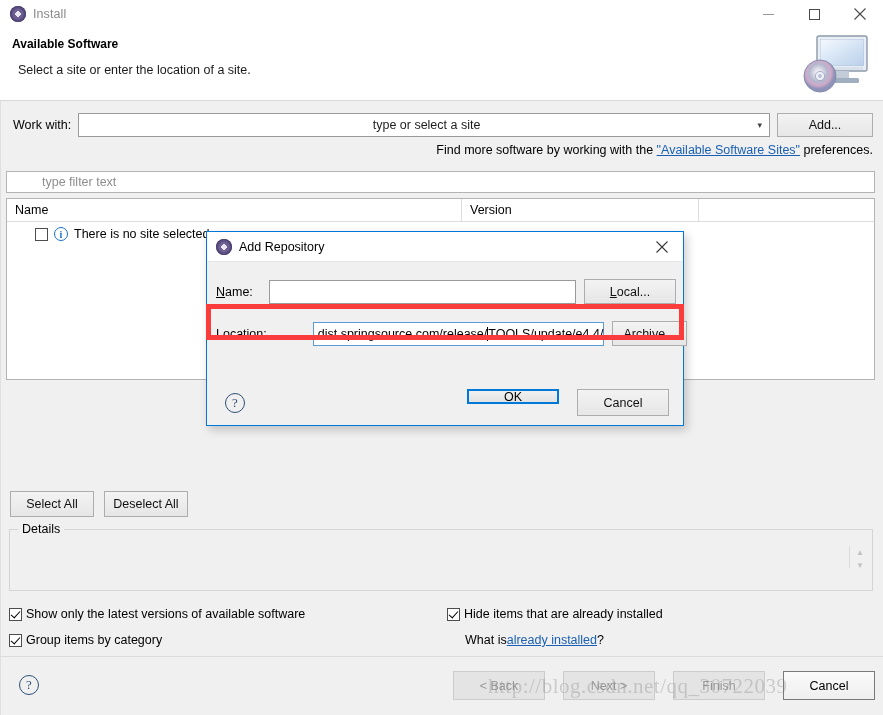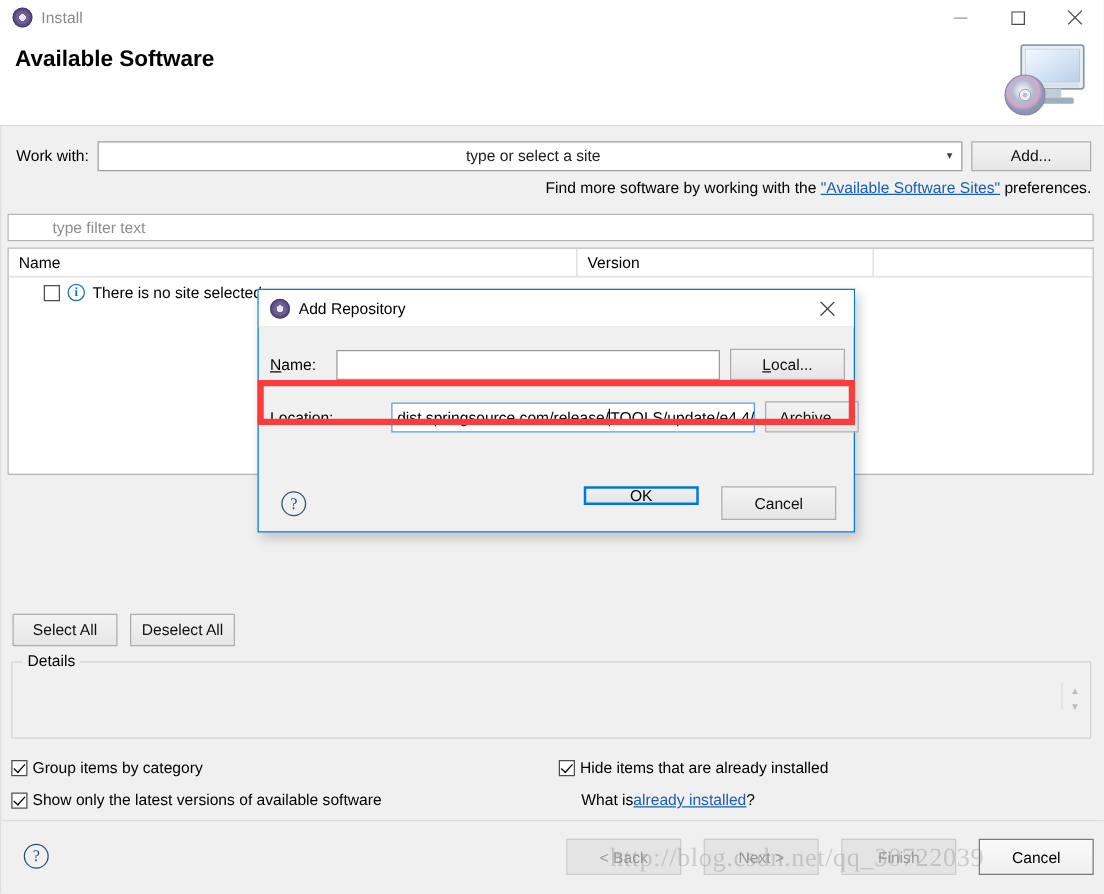--- a/index.html
+++ b/index.html
@@ -97,7 +97,7 @@
     margin: 0;
     position: absolute;
     left: 12px; top: 9px;
-    font-size: 18px;
+    font-size: 12px;
     font-weight: bold;
   }
   .header .subtitle {

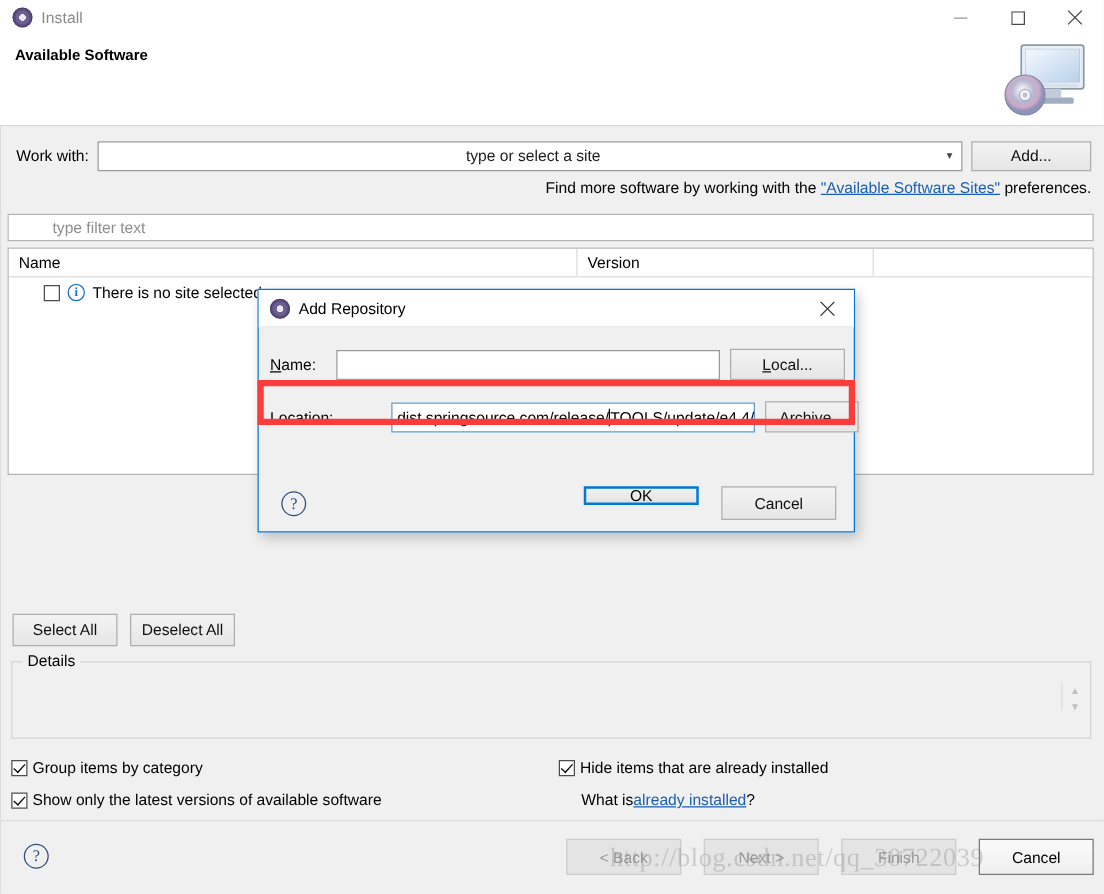--- a/index.html
+++ b/index.html
@@ -470,6 +470,7 @@
 
   <div class="header">
     <h1>Available Software</h1>
+    <div class="subtitle">Select a site or enter the location of a site.</div>
     <div class="header-icon">
       <svg width="70" height="62" viewBox="0 0 70 62">
         <rect x="18" y="2" width="50" height="35" rx="2" fill="#e9eef5" stroke="#8d9aa8" stroke-width="1.4"></rect>

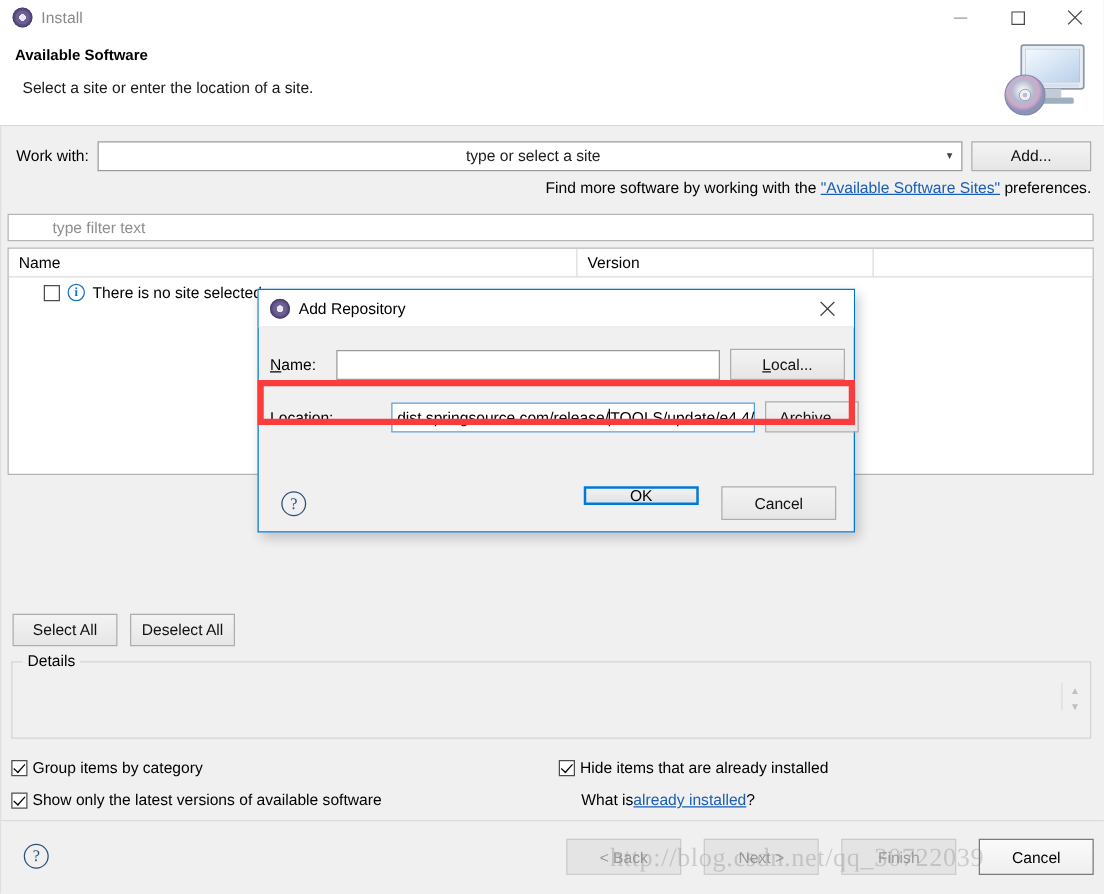--- a/index.html
+++ b/index.html
@@ -549,11 +549,11 @@
       <div class="optcol-left">
         <div class="optline">
           <span class="cbox checked"></span>
-          <span>Group items by category</span>
+          <span>Show only the latest versions of available software</span>
         </div>
         <div class="optline">
           <span class="cbox checked"></span>
-          <span>Show only the latest versions of available software</span>
+          <span>Group items by category</span>
         </div>
         <div class="optline">
           <span class="cbox"></span>

